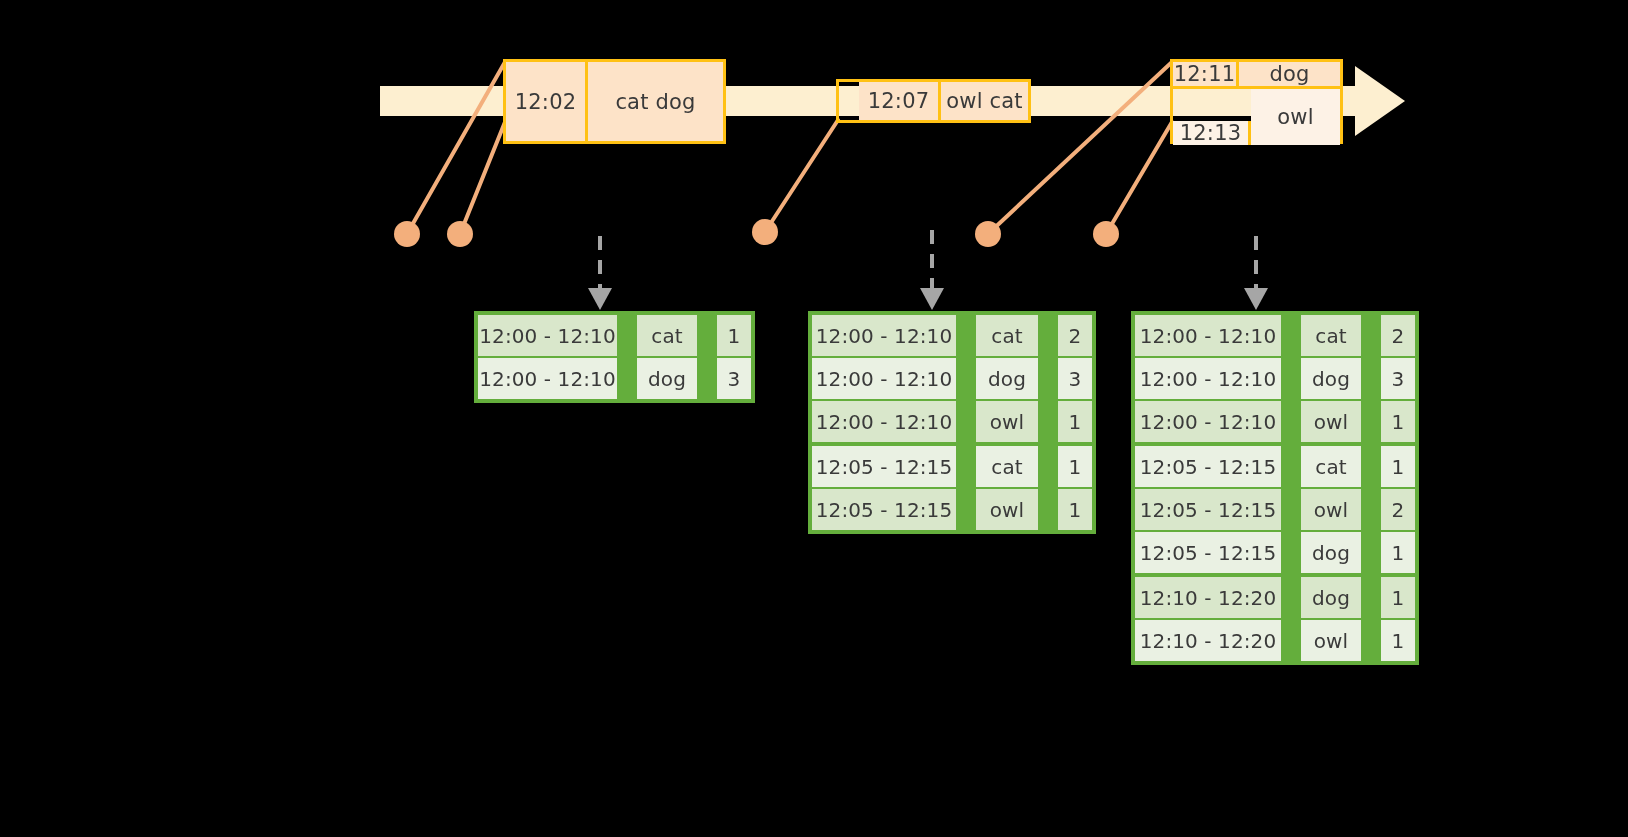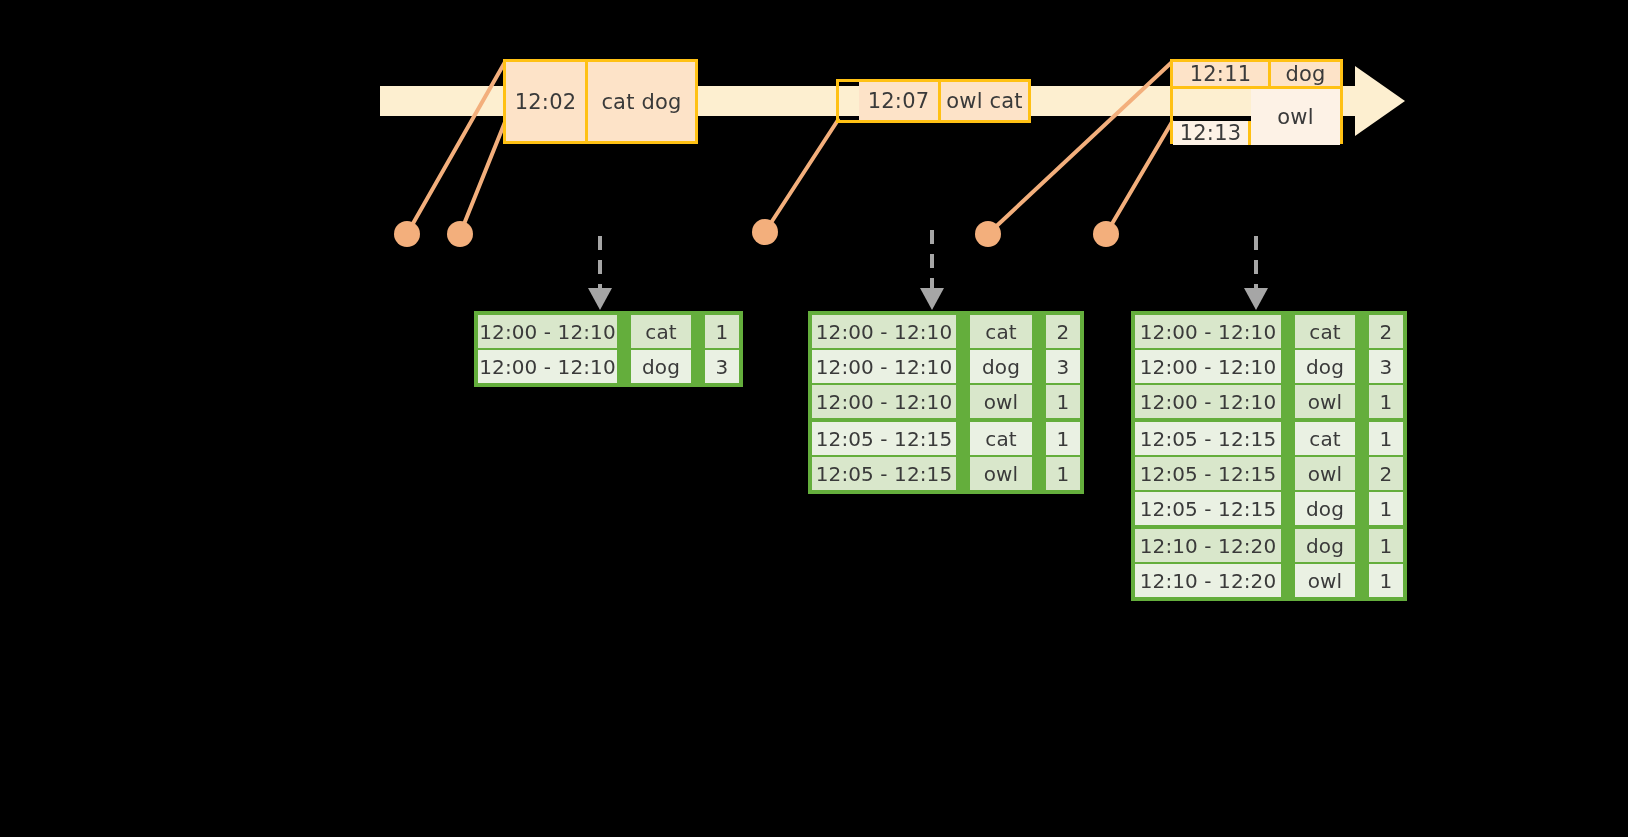--- a/index.html
+++ b/index.html
@@ -159,7 +159,7 @@
 
   <div class="event-group" style="left:1170px; top:59px; width:173px; height:85px;">
     <div class="event-row shade-a">
-      <div class="event-time" style="width:98px;">12:11</div>
+      <div class="event-time" style="width:66px;">12:11</div>
       <div class="event-words">dog</div>
     </div>
     <div class="event-row shade-b">

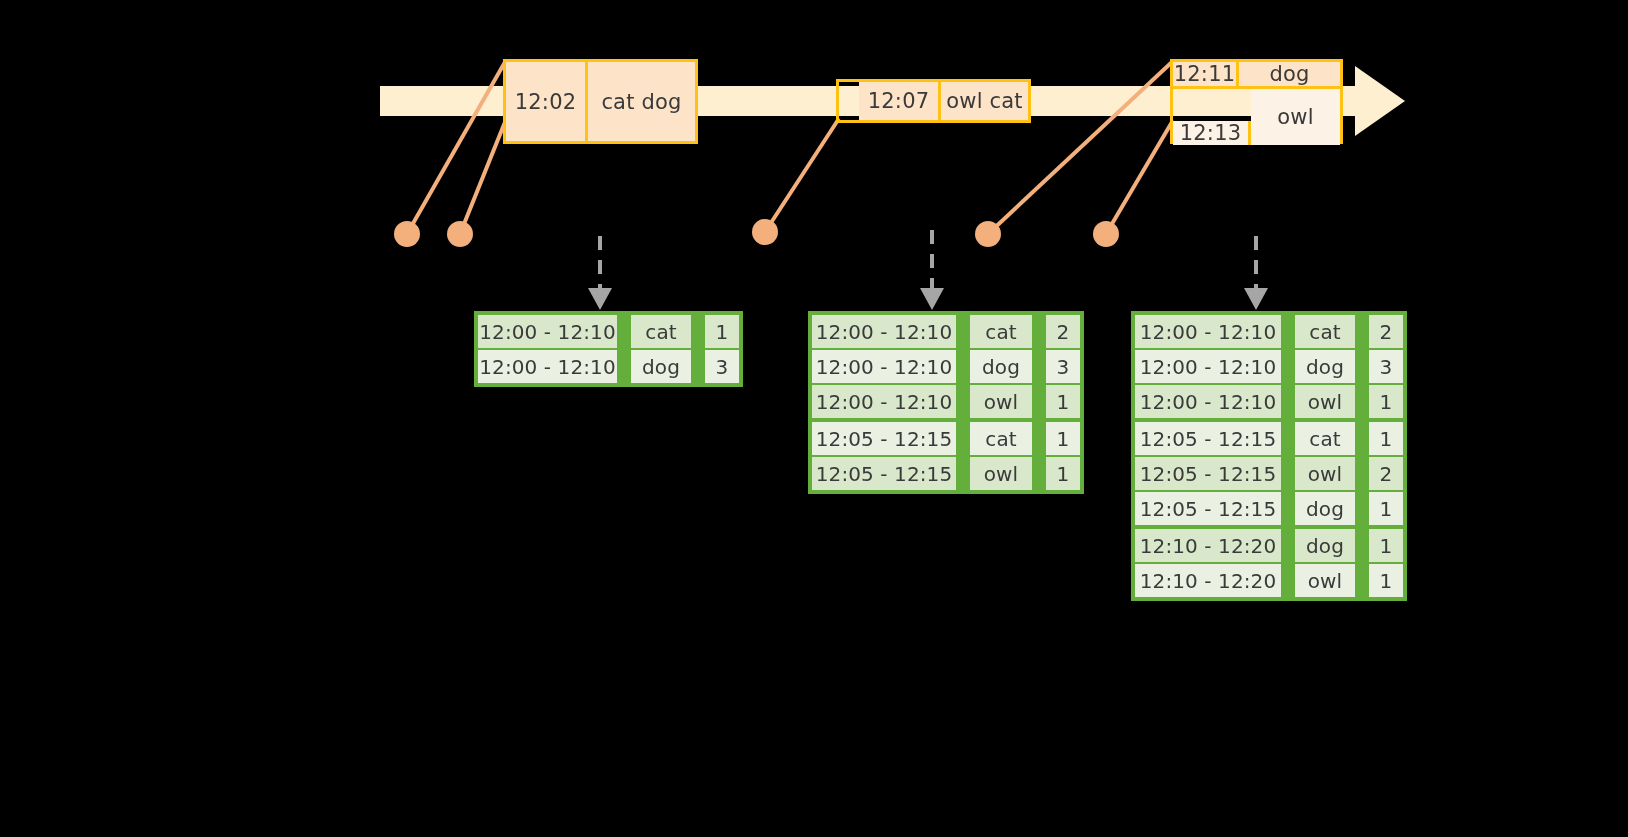--- a/index.html
+++ b/index.html
@@ -143,7 +143,7 @@
     </g>
   </svg>
 
-  <div class="event-group" style="left:503px; top:59px; width:195px; height:85px;">
+  <div class="event-group" style="left:503px; top:59px; width:223px; height:85px;">
     <div class="event-row shade-a">
       <div class="event-time" style="width:82px;">12:02</div>
       <div class="event-words">cat dog</div>

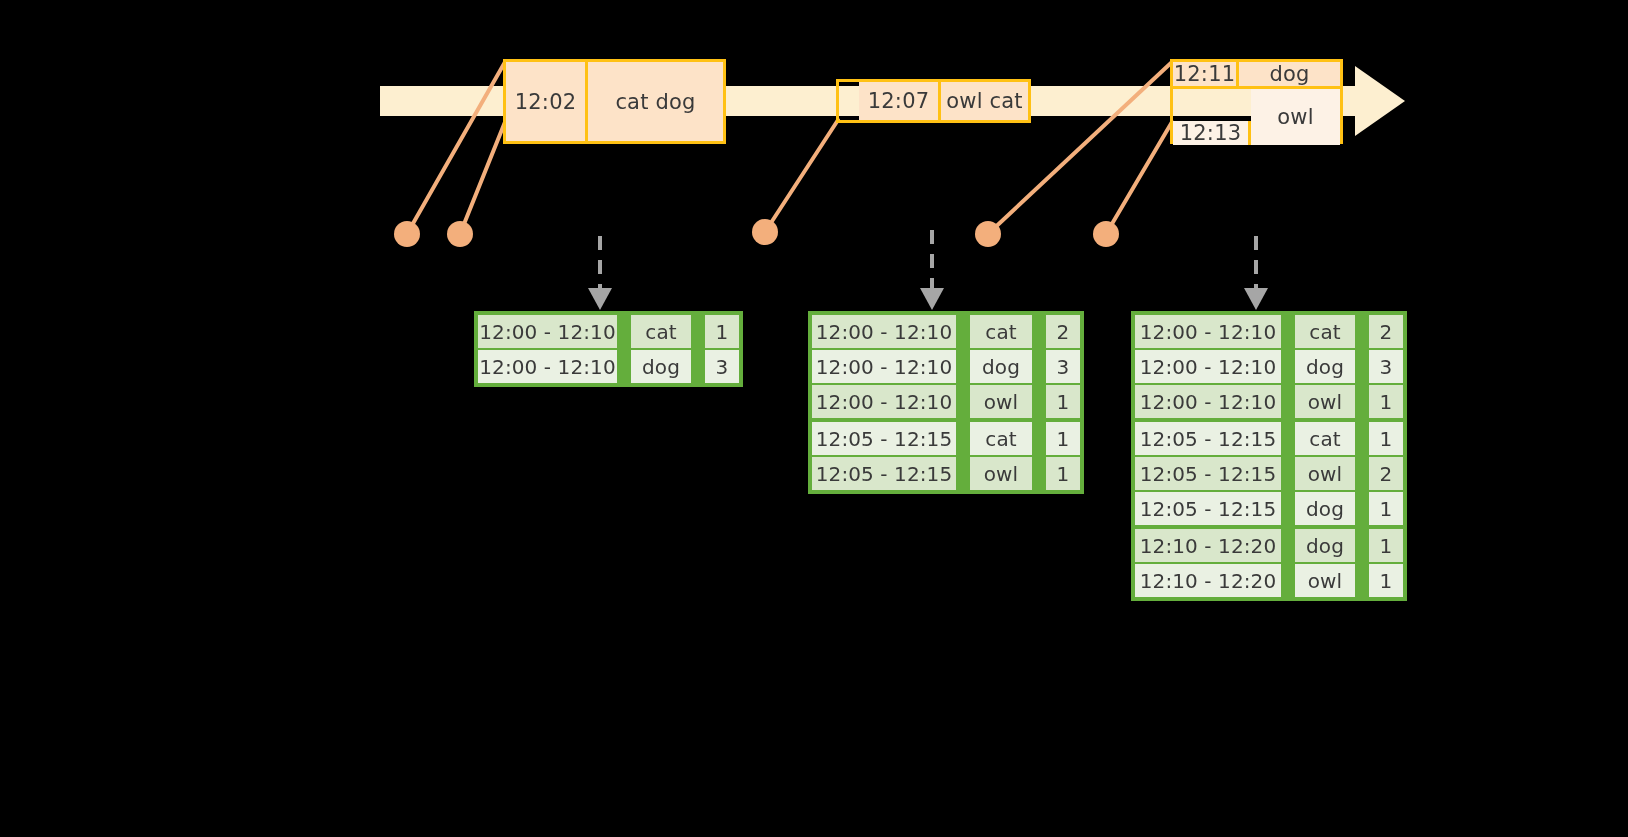--- a/index.html
+++ b/index.html
@@ -77,7 +77,7 @@
   }
   .res-row {
     display: flex;
-    height: 33px;
+    height: 41px;
     box-sizing: border-box;
   }
   .res-row + .res-row { margin-top: 2px; }

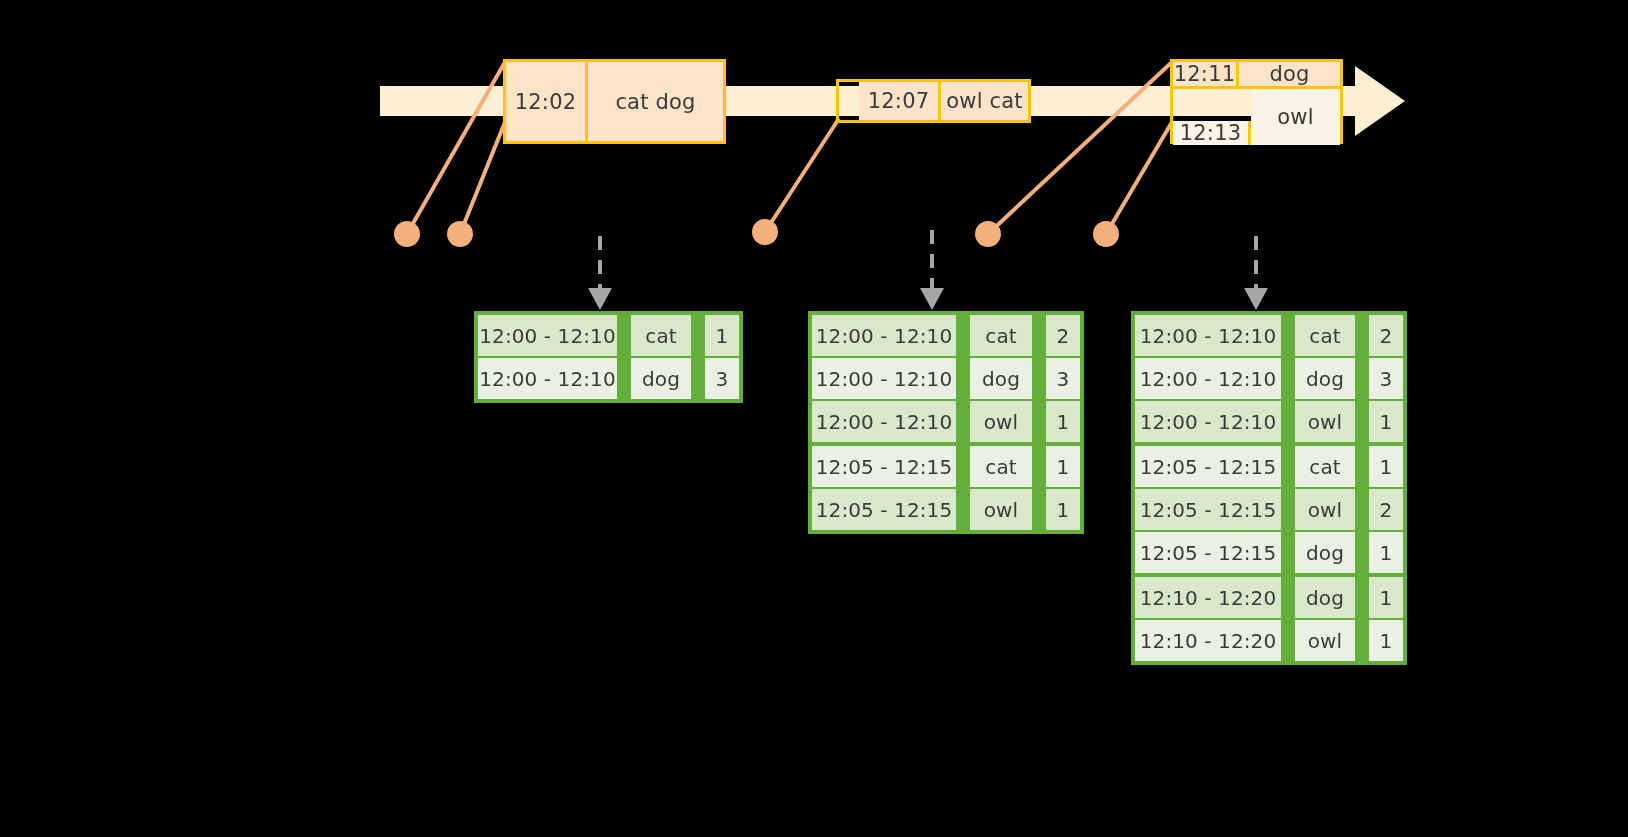--- a/index.html
+++ b/index.html
@@ -91,7 +91,7 @@
     font-size: 20px;
     letter-spacing: .1px;
   }
-  .res-cell + .res-cell { margin-left: 14px; }
+  .res-cell + .res-cell { margin-left: 20px; }
   .res-window { }
   .res-key { }
   .res-count { }

